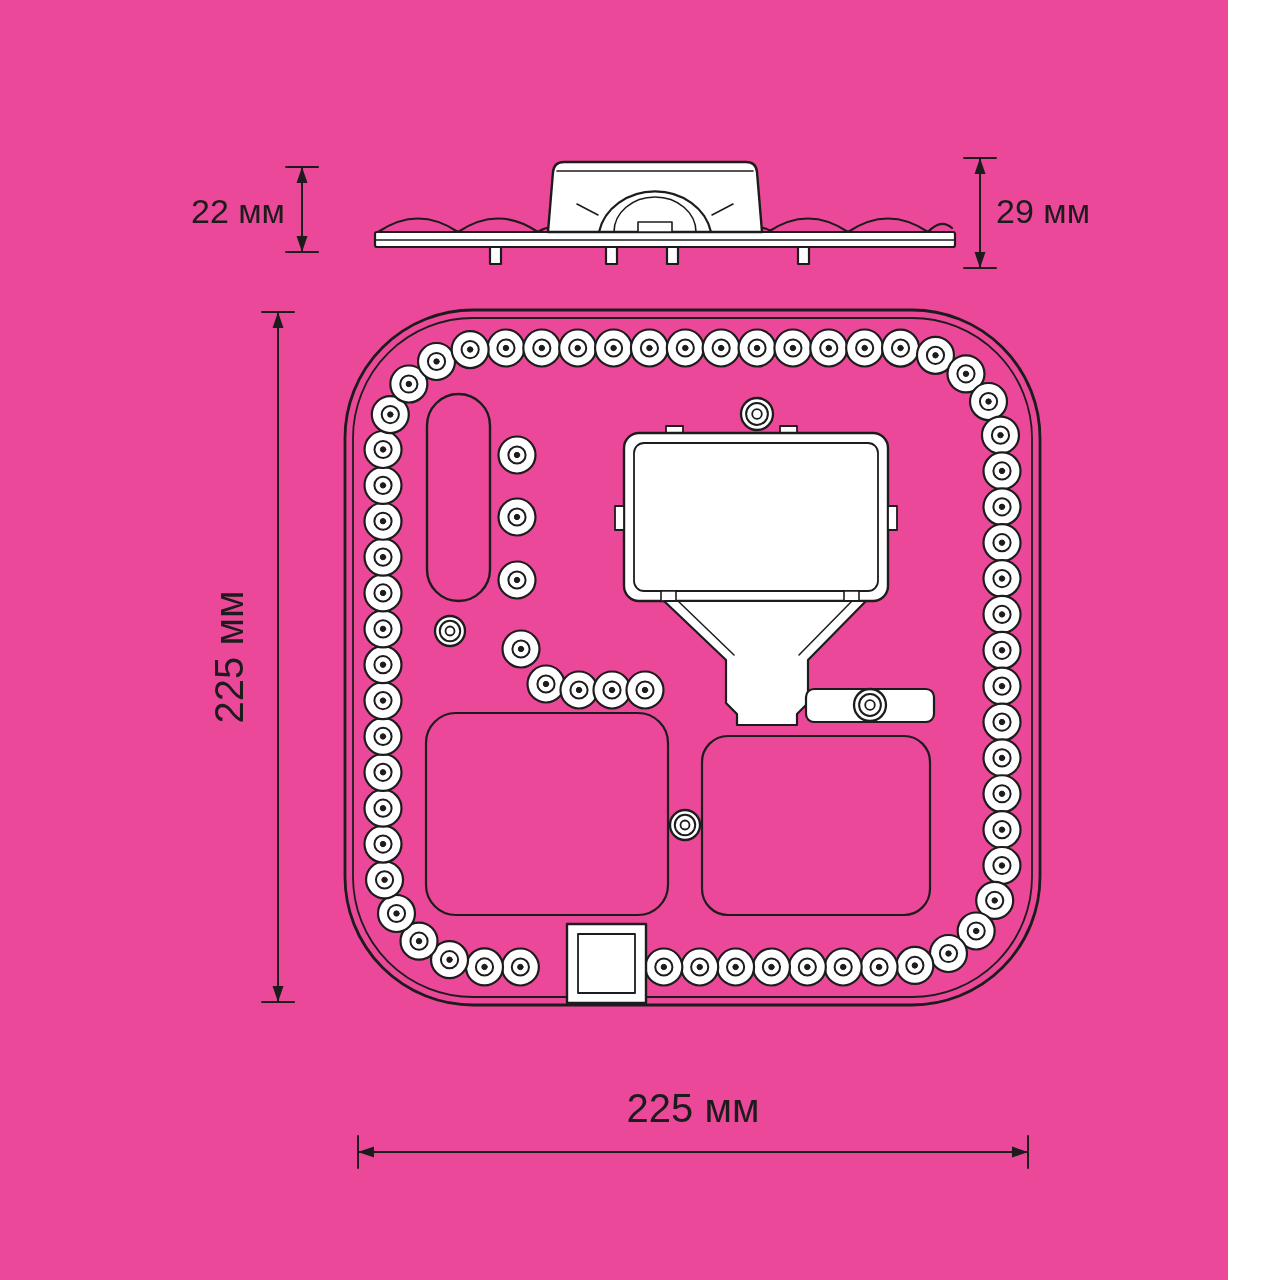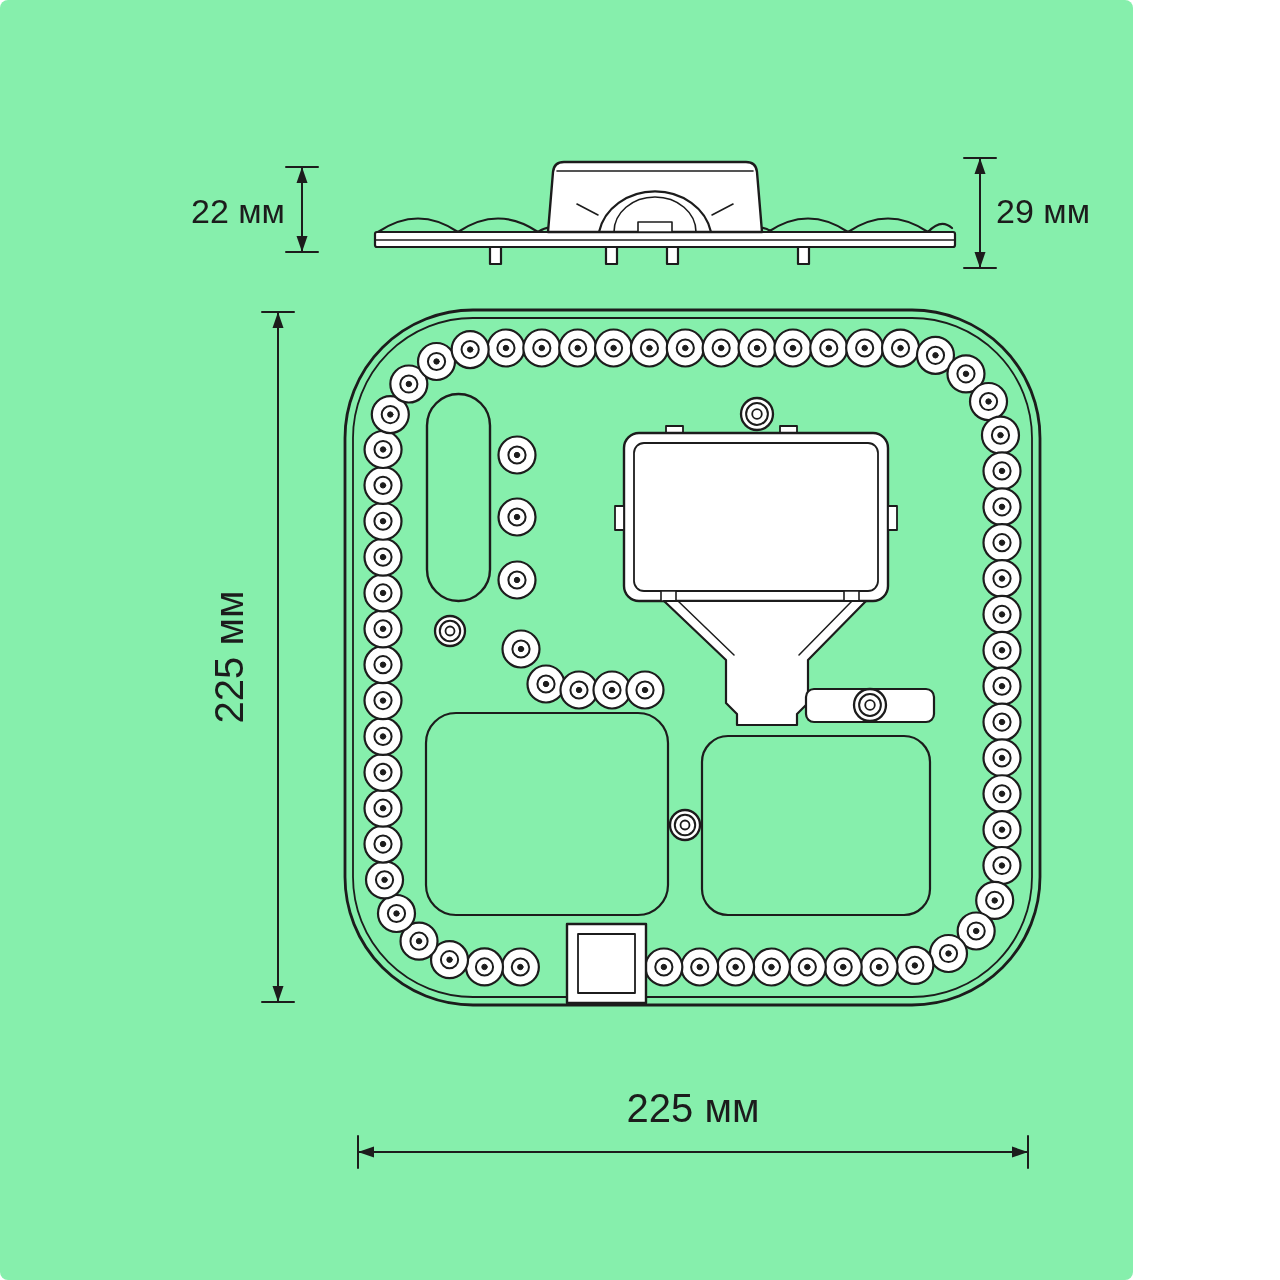--- a/index.html
+++ b/index.html
@@ -4,9 +4,8 @@
 <style>
   html,body{margin:0;padding:0;background:#ffffff;}
   .canvas{
-    width:1133px;height:1280px;position:relative;background:#86efac;
+    width:1228px;height:1280px;position:relative;background:#ec4899;
     font-family:"Liberation Sans", sans-serif;
-    border-radius:8px;
   }
   svg{display:block;}
   svg text{

